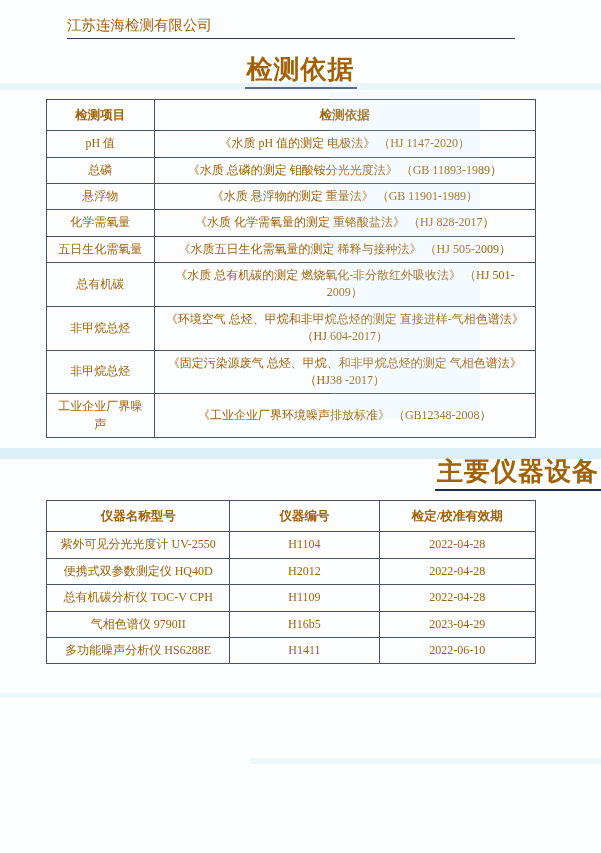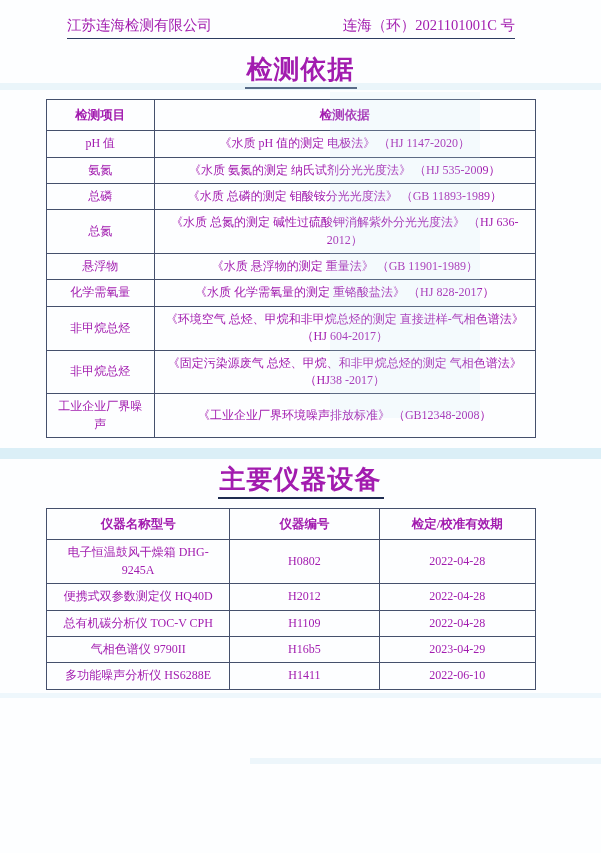--- a/index.html
+++ b/index.html
@@ -9,7 +9,7 @@
     margin:0;
     background:#fdfeff;
     font-family:"Liberation Serif","DejaVu Serif",serif;
-    color:#a21caf;
+    color:#a16207;
     overflow:hidden;
   }
   

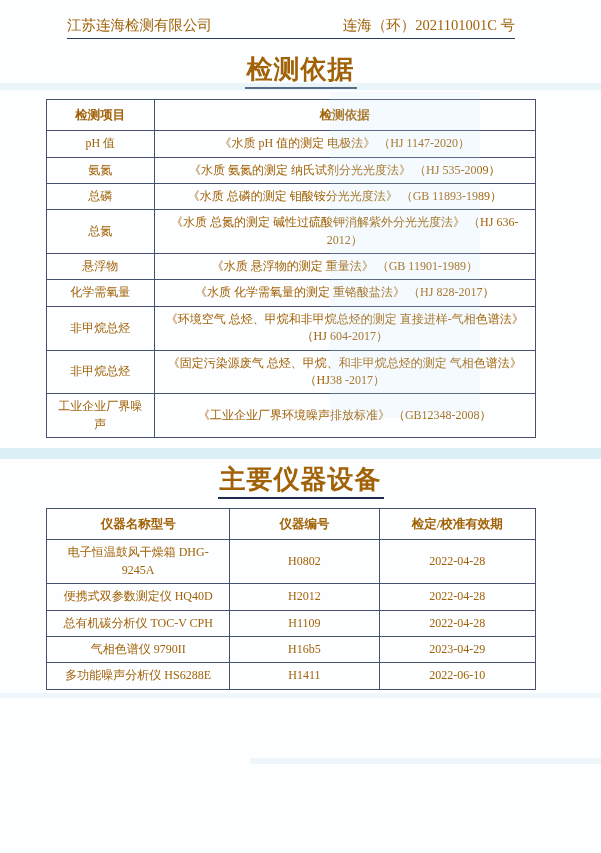--- a/index.html
+++ b/index.html
@@ -78,7 +78,6 @@
 
   <div class="header">
     <span>江苏连海检测有限公司</span>
-    <span>连海（环）2021101001C 号</span>
   </div>
 
   <div class="doc-title">

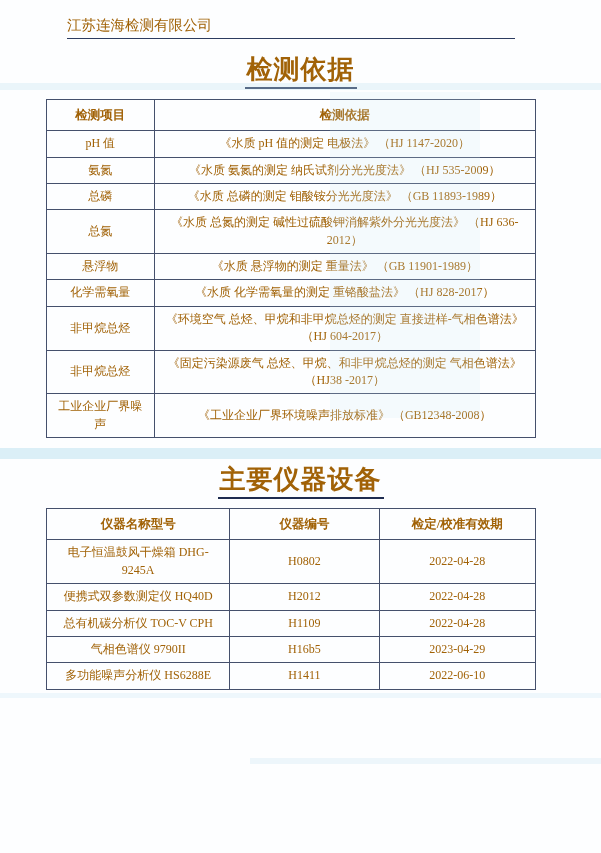--- a/index.html
+++ b/index.html
@@ -101,10 +101,6 @@
           <td>《水质 pH 值的测定 电极法》 （HJ 1147-2020）</td>
         </tr>
         <tr>
-          <td>氨氮</td>
-          <td>《水质 氨氮的测定 纳氏试剂分光光度法》 （HJ 535-2009）</td>
-        </tr>
-        <tr>
           <td>总磷</td>
           <td>《水质 总磷的测定 钼酸铵分光光度法》 （GB 11893-1989）</td>
         </tr>

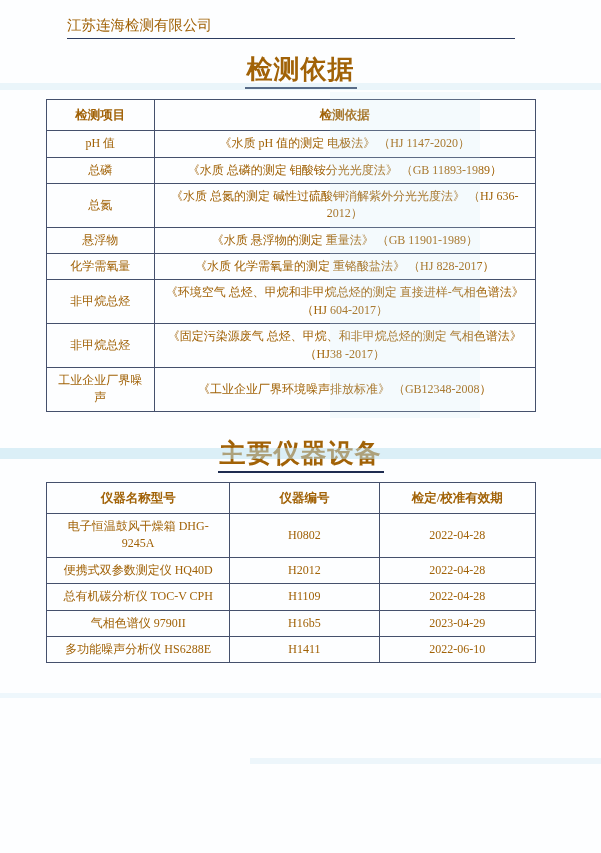--- a/index.html
+++ b/index.html
@@ -105,10 +105,6 @@
           <td>《水质 总磷的测定 钼酸铵分光光度法》 （GB 11893-1989）</td>
         </tr>
         <tr>
-          <td>总氮</td>
-          <td>《水质 总氮的测定 碱性过硫酸钾消解紫外分光光度法》 （HJ 636-2012）</td>
-        </tr>
-        <tr>
           <td>悬浮物</td>
           <td>《水质 悬浮物的测定 重量法》 （GB 11901-1989）</td>
         </tr>

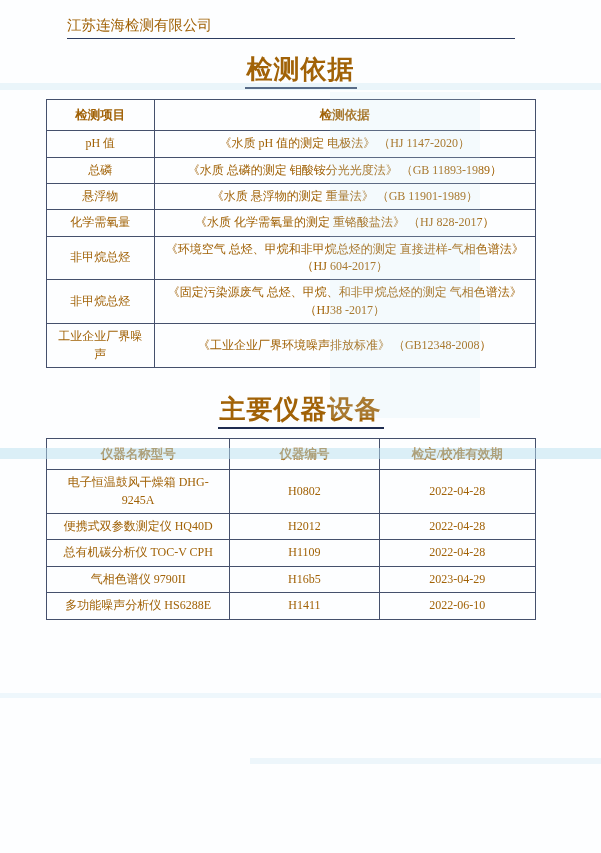--- a/index.html
+++ b/index.html
@@ -113,6 +113,10 @@
           <td>《水质 化学需氧量的测定 重铬酸盐法》 （HJ 828-2017）</td>
         </tr>
         <tr>
+          <td>五日生化需氧量</td>
+          <td>《水质五日生化需氧量的测定 稀释与接种法》 （HJ 505-2009）</td>
+        </tr>
+        <tr>
           <td>非甲烷总烃</td>
           <td>《环境空气 总烃、甲烷和非甲烷总烃的测定 直接进样-气相色谱法》 （HJ 604-2017）</td>
         </tr>

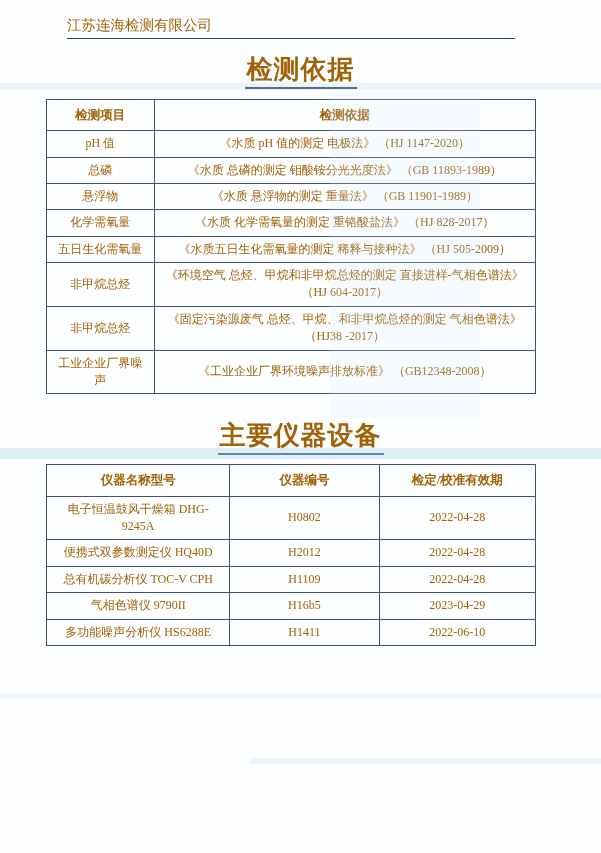--- a/index.html
+++ b/index.html
@@ -117,6 +117,10 @@
           <td>《水质五日生化需氧量的测定 稀释与接种法》 （HJ 505-2009）</td>
         </tr>
         <tr>
+          <td>总有机碳</td>
+          <td>《水质 总有机碳的测定 燃烧氧化-非分散红外吸收法》 （HJ 501-2009）</td>
+        </tr>
+        <tr>
           <td>非甲烷总烃</td>
           <td>《环境空气 总烃、甲烷和非甲烷总烃的测定 直接进样-气相色谱法》 （HJ 604-2017）</td>
         </tr>

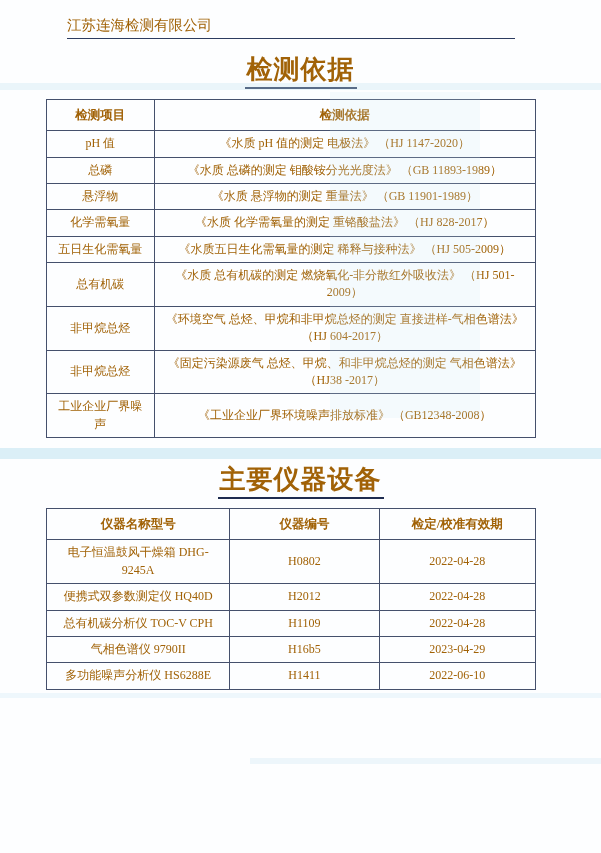--- a/index.html
+++ b/index.html
@@ -62,7 +62,7 @@
   .t2 col.c1 { width:37.5%; }
   .t2 col.c2 { width:30.5%; }
   .t2 col.c3 { width:32%; }
-  .section2-title { margin-top:24px; }
+  .section2-title { margin-top:16px;text-align:right; }
   .t2 { margin-top:11px; }
 </style>
 </head>

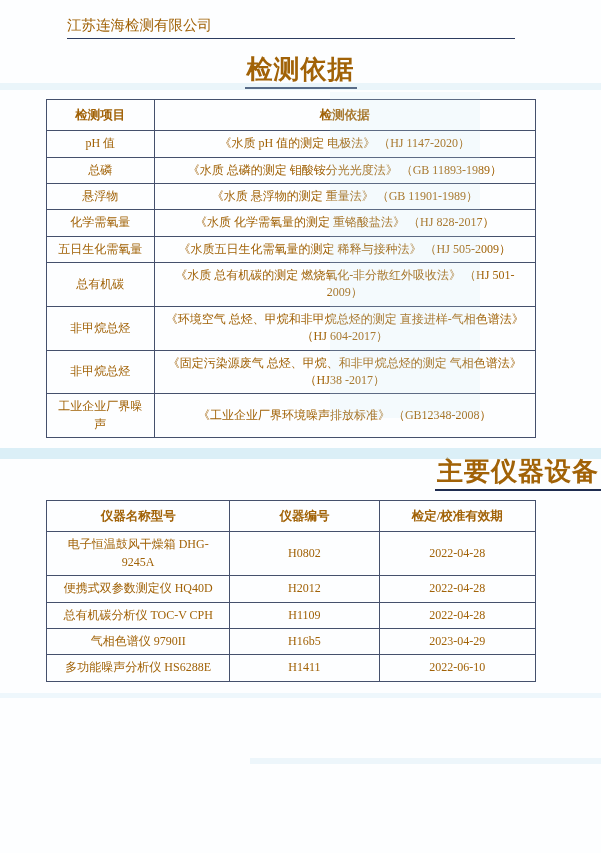--- a/index.html
+++ b/index.html
@@ -154,6 +154,11 @@
     </thead>
     <tbody>
         <tr>
+          <td>紫外可见分光光度计 UV-2550</td>
+          <td>H1104</td>
+          <td>2022-04-28</td>
+        </tr>
+        <tr>
           <td>电子恒温鼓风干燥箱 DHG-9245A</td>
           <td>H0802</td>
           <td>2022-04-28</td>

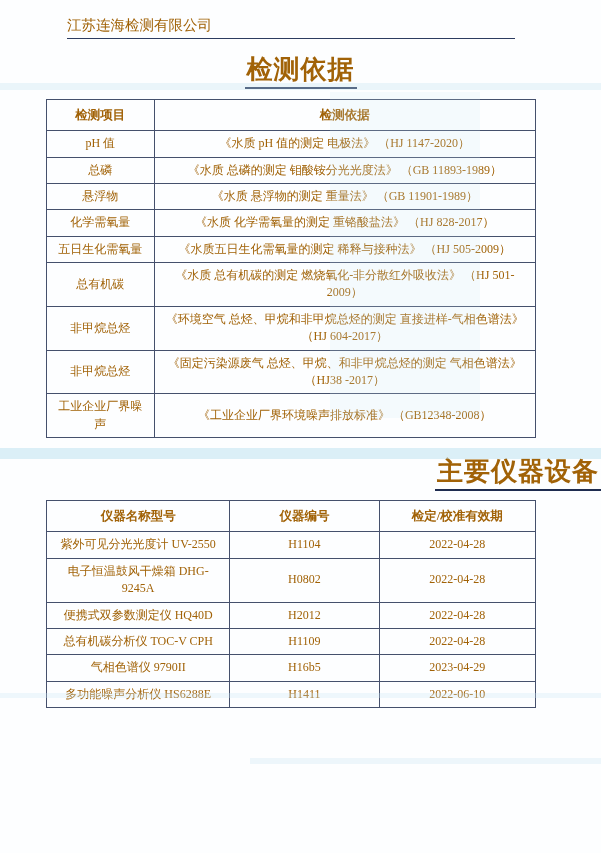--- a/index.html
+++ b/index.html
@@ -159,11 +159,6 @@
           <td>2022-04-28</td>
         </tr>
         <tr>
-          <td>电子恒温鼓风干燥箱 DHG-9245A</td>
-          <td>H0802</td>
-          <td>2022-04-28</td>
-        </tr>
-        <tr>
           <td>便携式双参数测定仪 HQ40D</td>
           <td>H2012</td>
           <td>2022-04-28</td>

